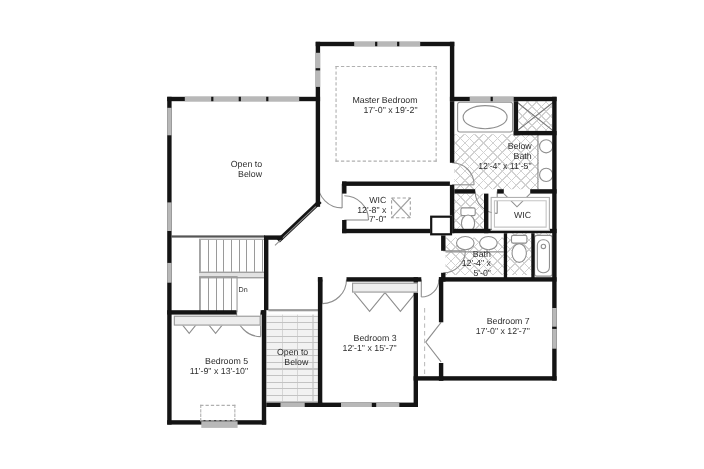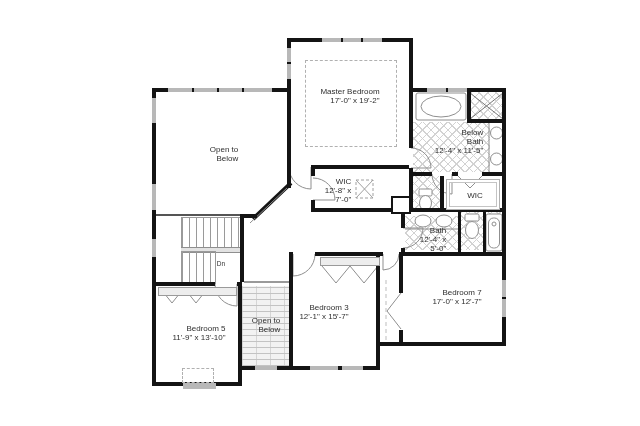--- a/index.html
+++ b/index.html
@@ -224,7 +224,7 @@
     <span>Open to</span>
     <span>Below</span>
   </div>
-  <div class="lbl" style="left:324px;top:312px">
+  <div class="lbl" style="left:336px;top:312px">
     <span>Bedroom 3</span>
     <span>12'-1" x 15'-7"</span>
   </div>

